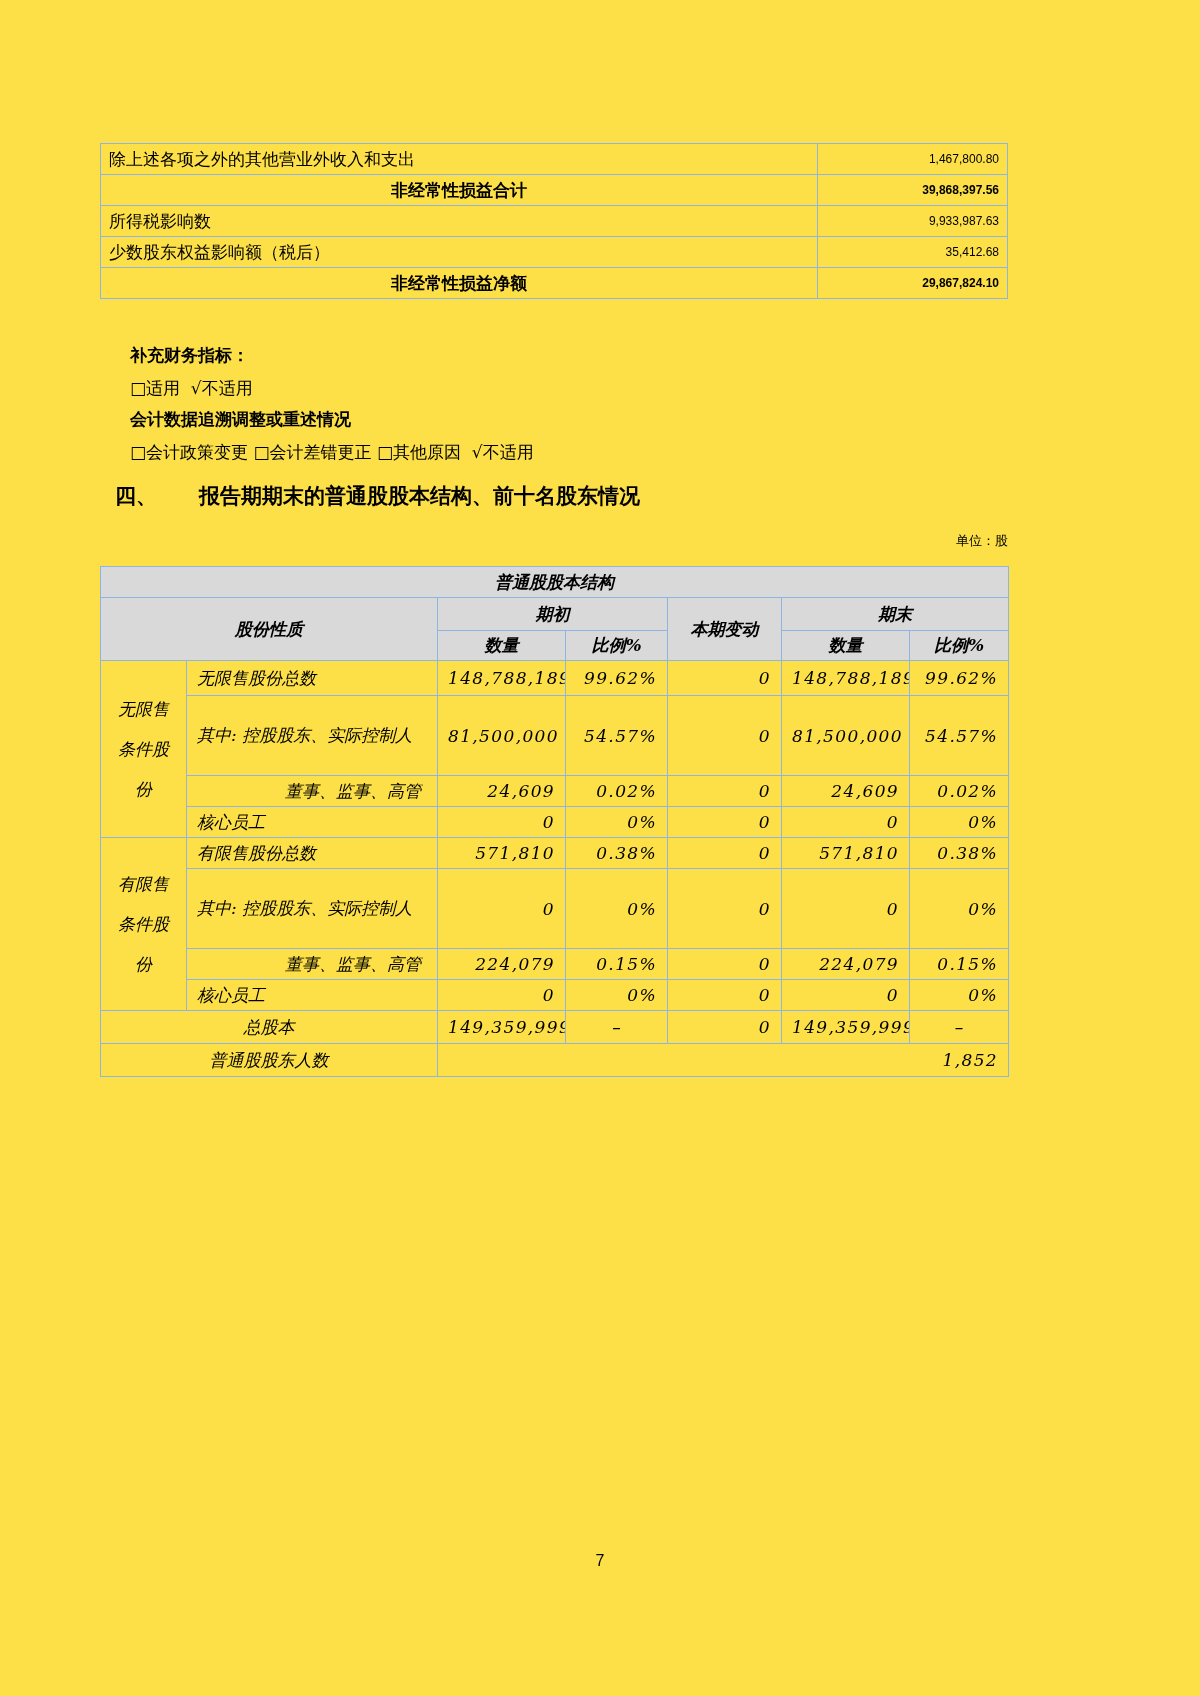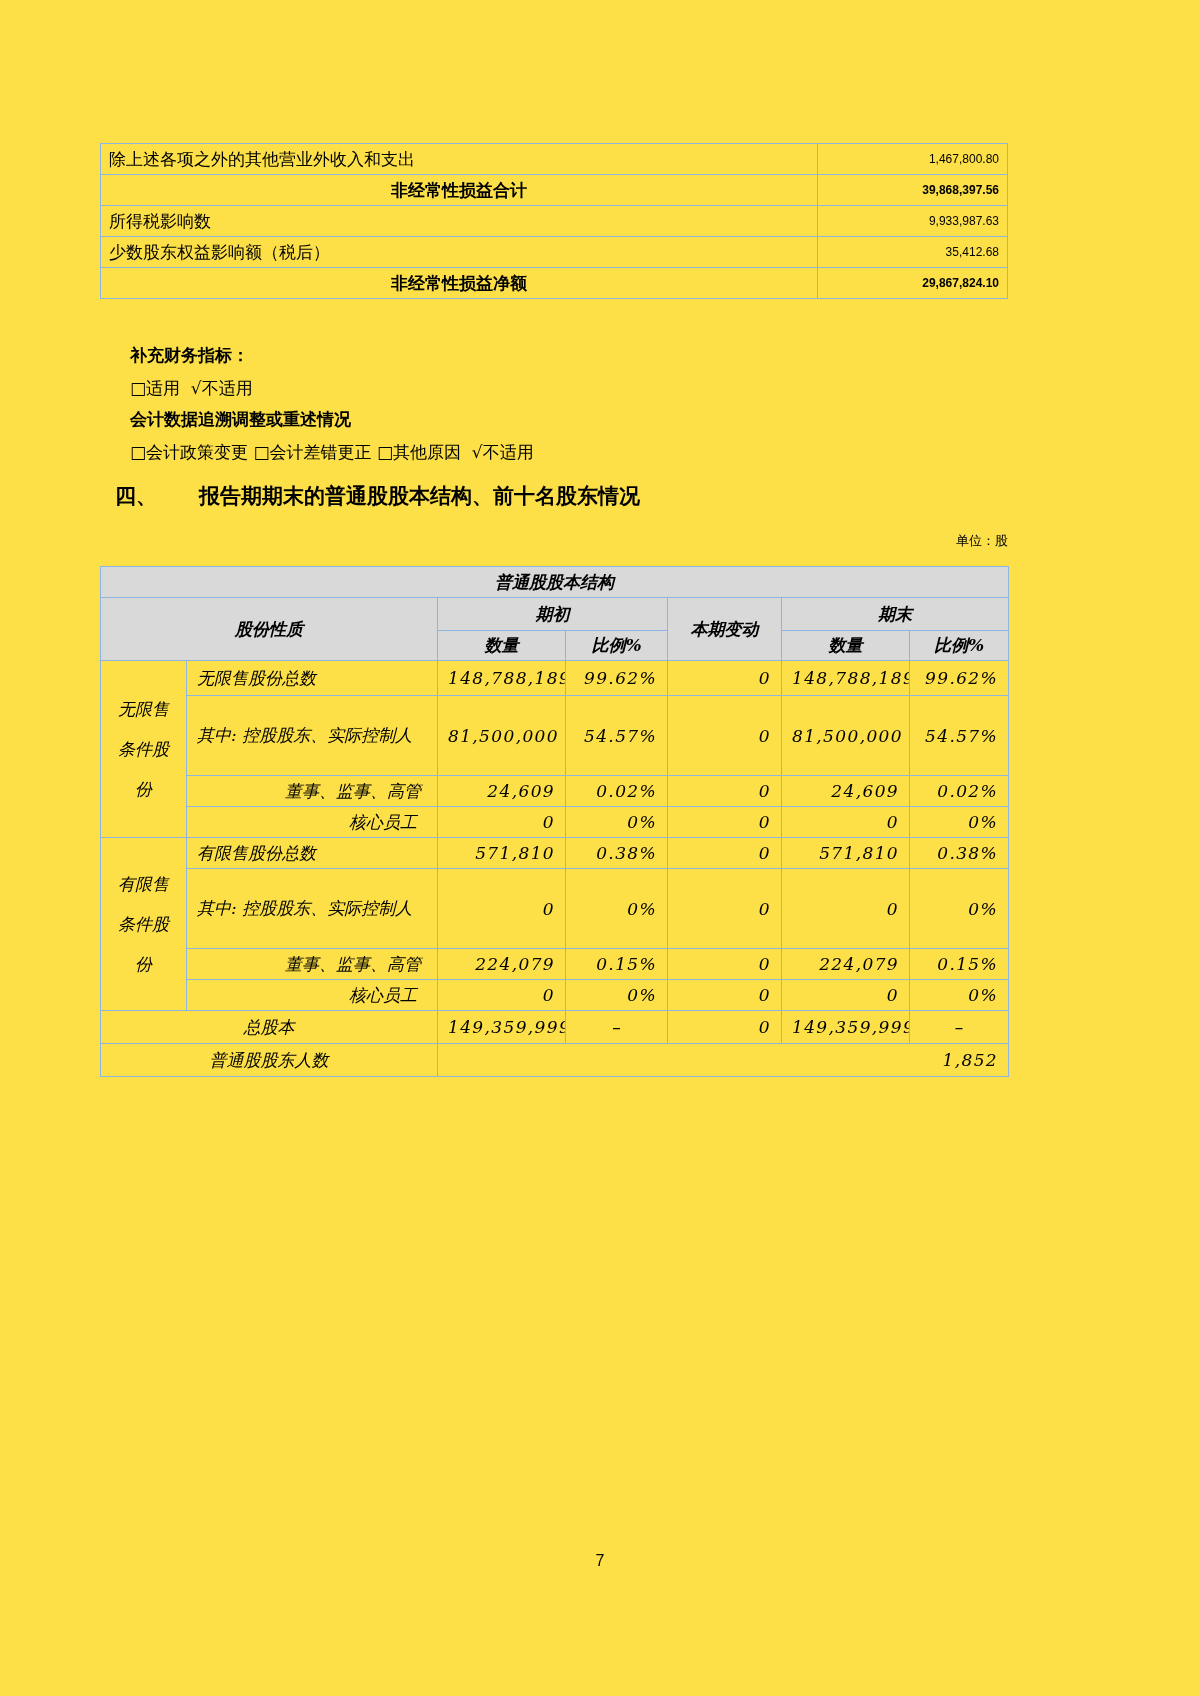--- a/index.html
+++ b/index.html
@@ -86,7 +86,7 @@
   .c-group { text-align:center; padding:0 12px; line-height:40px; }
   .c-left  { text-align:left;  padding:2px 10px; }
   .c-right { text-align:right; padding:2px 16px; }
-  .c-center{ text-align:right; padding:2px 20px;margin-left:12px; }
+  .c-center{ text-align:left; padding:2px 10px;margin-left:12px; }
   .c-num   { text-align:right; padding:2px 10px; letter-spacing:0.08em; }
   .c-dash  { text-align:center; padding:2px 4px; }
   .c-bold-center { text-align:center; font-weight:bold; }

